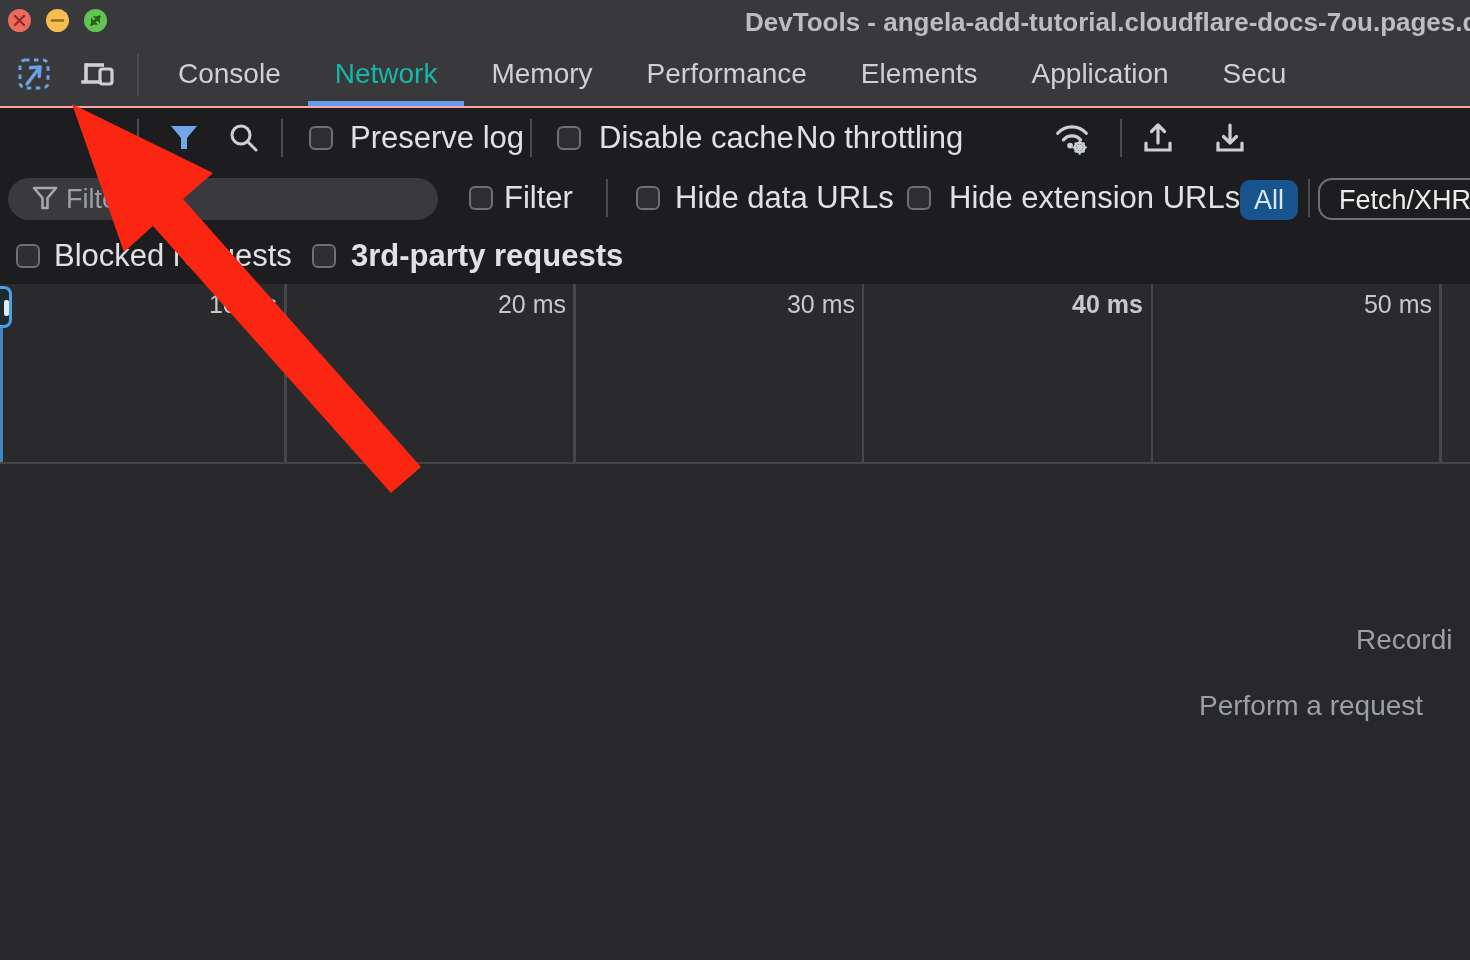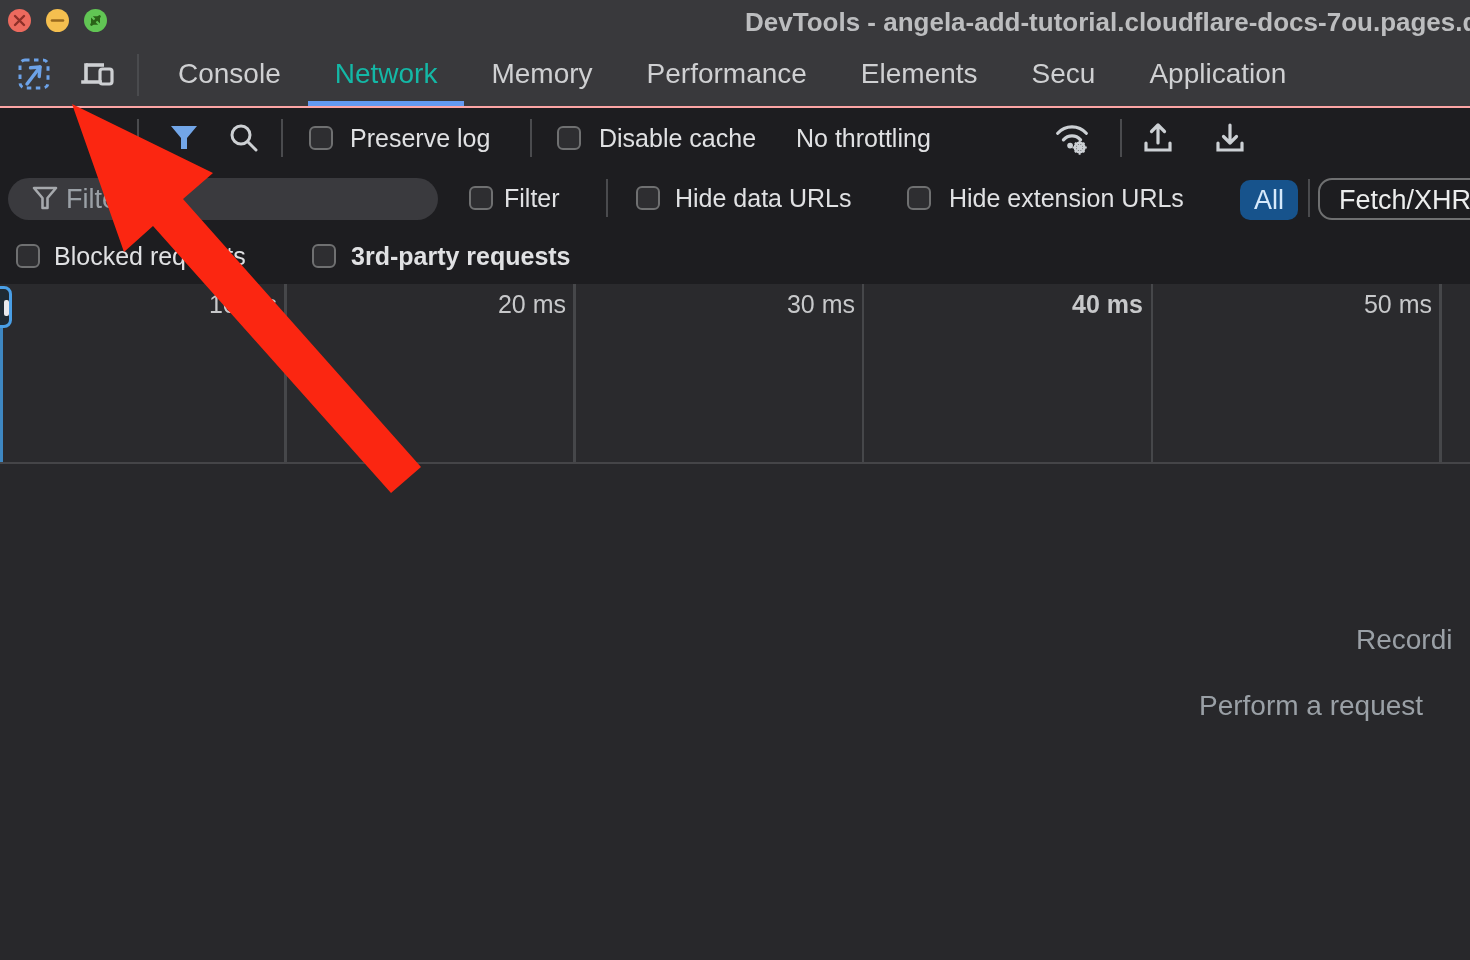--- a/index.html
+++ b/index.html
@@ -144,8 +144,8 @@
         <div class="tab">Memory</div>
         <div class="tab">Performance</div>
         <div class="tab">Elements</div>
+        <div class="tab">Application</div>
         <div class="tab">Secu</div>
-        <div class="tab">Application</div>
       </div>
   </div>
 

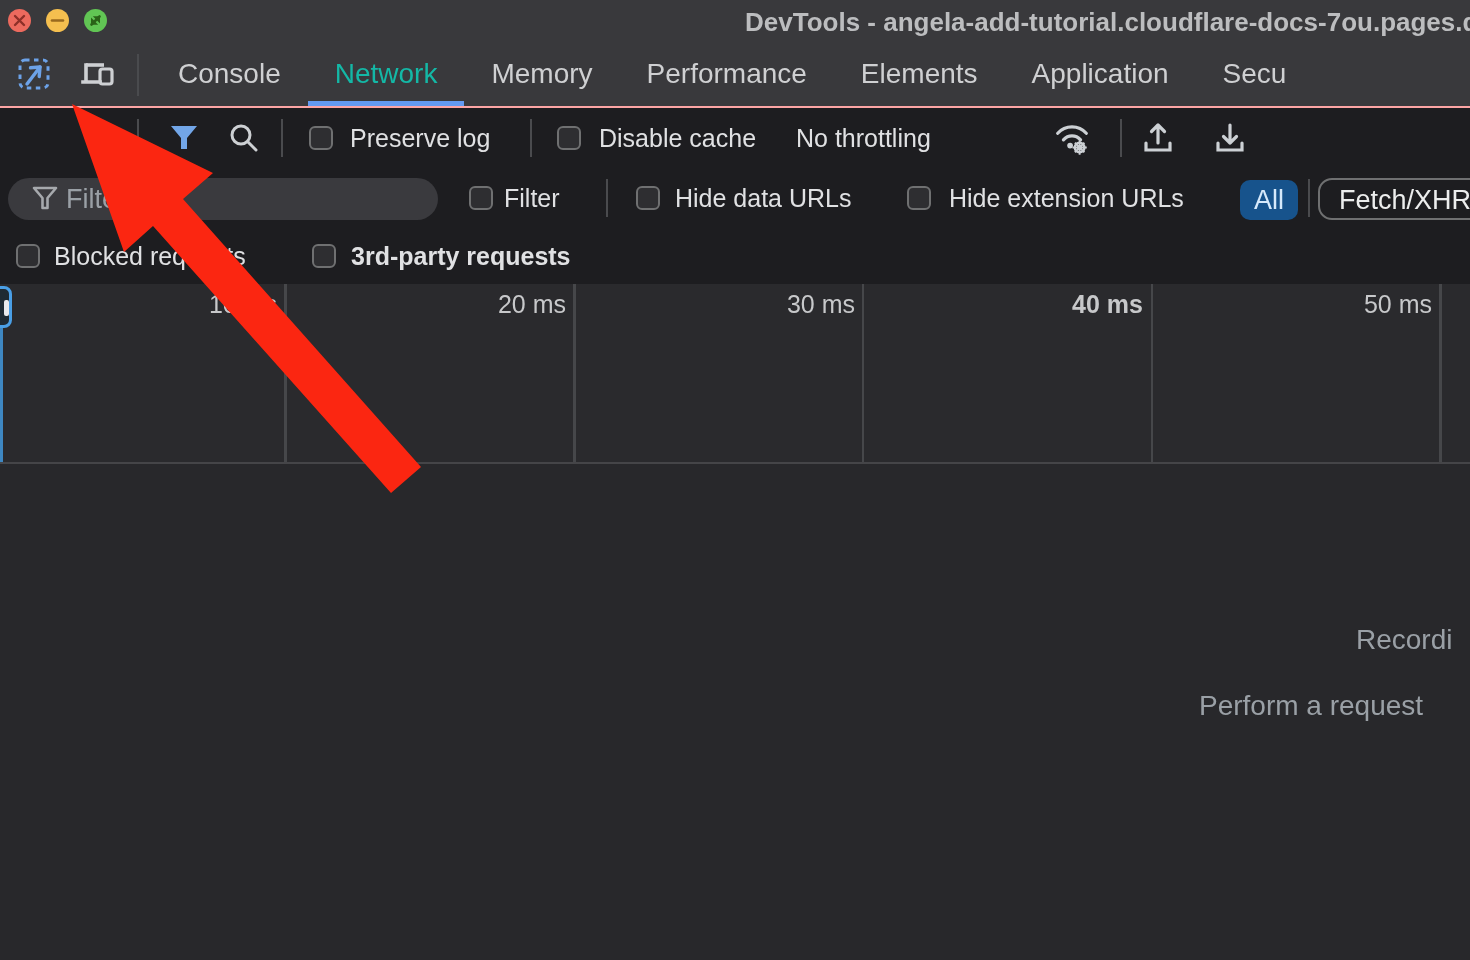--- a/index.html
+++ b/index.html
@@ -34,7 +34,7 @@
   .filterrow { height:60px; }
   .filterrow2 { height:56px; }
   .toolbar .sep-v, .filterrow .sep-v { top:11px; height:38px; }
-  .lbl { position:absolute; top:0; font-size:25px; color:#e0e1e3; white-space:nowrap; }
+  .lbl { position:absolute; top:0; font-size:31px; color:#e0e1e3; white-space:nowrap; }
   .toolbar .lbl, .filterrow .lbl { line-height:60px; }
   .filterrow2 .lbl { line-height:56px; }
   .checkbox { position:absolute; width:24px; height:24px; border:2.5px solid #6f7071;

